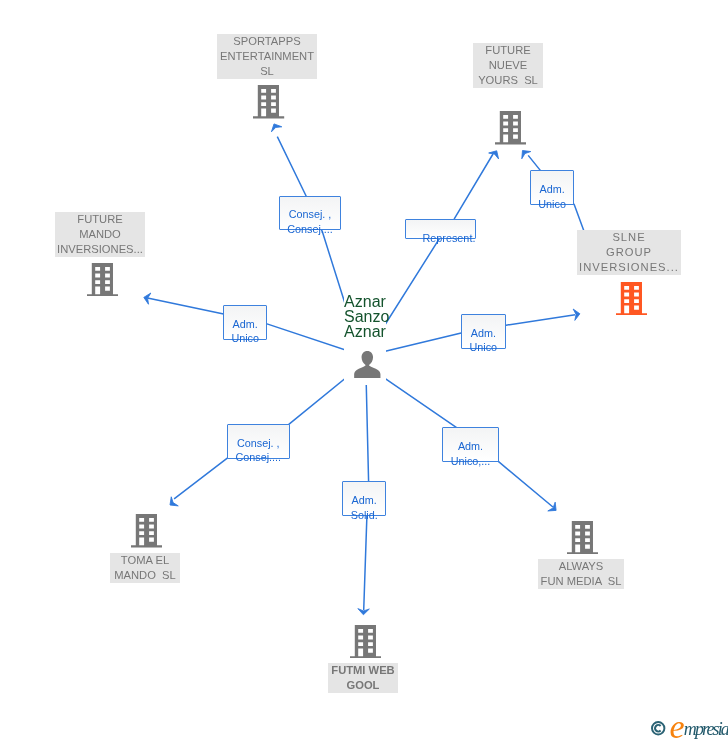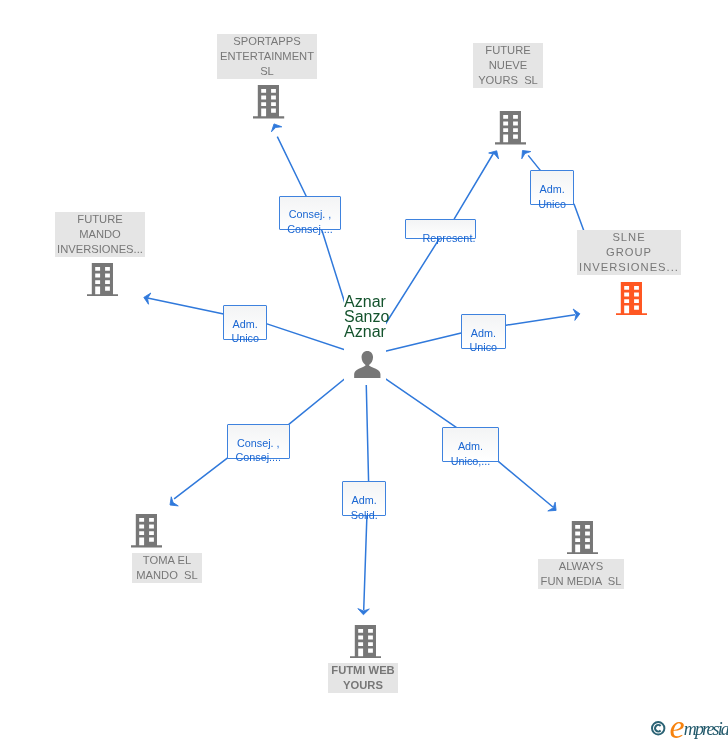--- a/index.html
+++ b/index.html
@@ -106,7 +106,7 @@
       <div style="position: absolute; left: 86.5px; top: 263px;"><svg viewBox="0 0 31.2 33.4" width="31.2" height="33.4">
           <path fill="#777777" fill-rule="evenodd" d="M4.8,0 H26.0 V31.2 H31.2 V33.4 H0 V31.2 H4.8 ZM8.2,4.0 H13.1 V7.7 H8.2 ZM18.1,4.0 H22.9 V7.7 H18.1 ZM8.2,10.4 H13.1 V14.5 H8.2 ZM18.1,10.4 H22.9 V14.5 H18.1 ZM8.2,17.3 H13.1 V20.9 H8.2 ZM18.1,17.3 H22.9 V20.9 H18.1 ZM8.2,23.5 H13.1 V31.2 H8.2 ZM18.1,23.5 H22.9 V27.7 H18.1 Z"></path>
         </svg></div>
-      <div class="node" style="left: 110px; top: 552.6px; width: 70px; margin-left: 22px;">
+      <div class="node" style="left: 110px; top: 552.6px; width: 70px;">
         <div class="lbl">TOMA EL</div>
         <div class="lbl">MANDO  SL</div>
       </div>

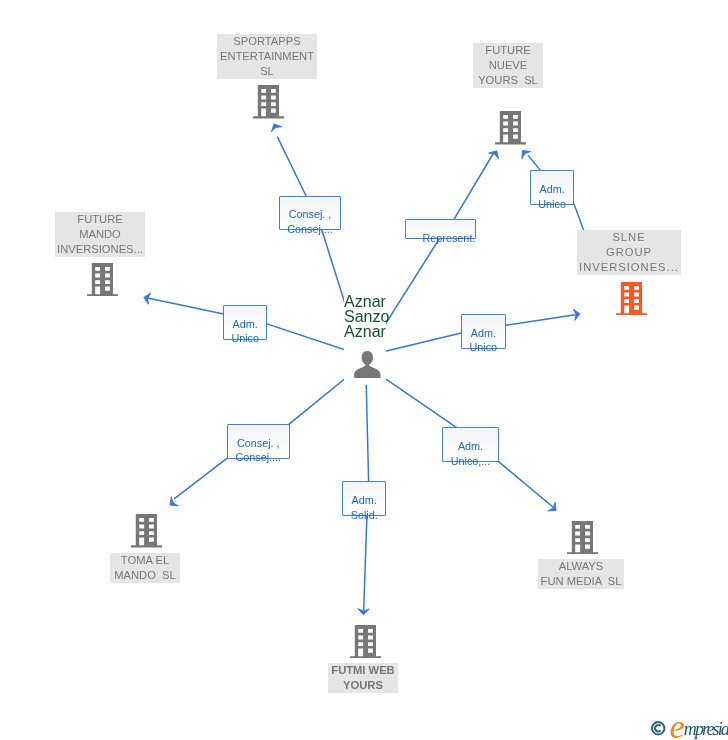--- a/index.html
+++ b/index.html
@@ -115,7 +115,7 @@
         </svg></div>
       <div class="node" style="left: 328px; top: 663.2px; width: 70px; font-weight: bold;">
         <div class="lbl">FUTMI WEB</div>
-        <div class="lbl">YOURS</div>
+        <div class="lbl">GOOL</div>
       </div>
       <div style="position: absolute; left: 349.9px; top: 625px;"><svg viewBox="0 0 31.2 33.4" width="31.2" height="33.4">
           <path fill="#777777" fill-rule="evenodd" d="M4.8,0 H26.0 V31.2 H31.2 V33.4 H0 V31.2 H4.8 ZM8.2,4.0 H13.1 V7.7 H8.2 ZM18.1,4.0 H22.9 V7.7 H18.1 ZM8.2,10.4 H13.1 V14.5 H8.2 ZM18.1,10.4 H22.9 V14.5 H18.1 ZM8.2,17.3 H13.1 V20.9 H8.2 ZM18.1,17.3 H22.9 V20.9 H18.1 ZM8.2,23.5 H13.1 V31.2 H8.2 ZM18.1,23.5 H22.9 V27.7 H18.1 Z"></path>

